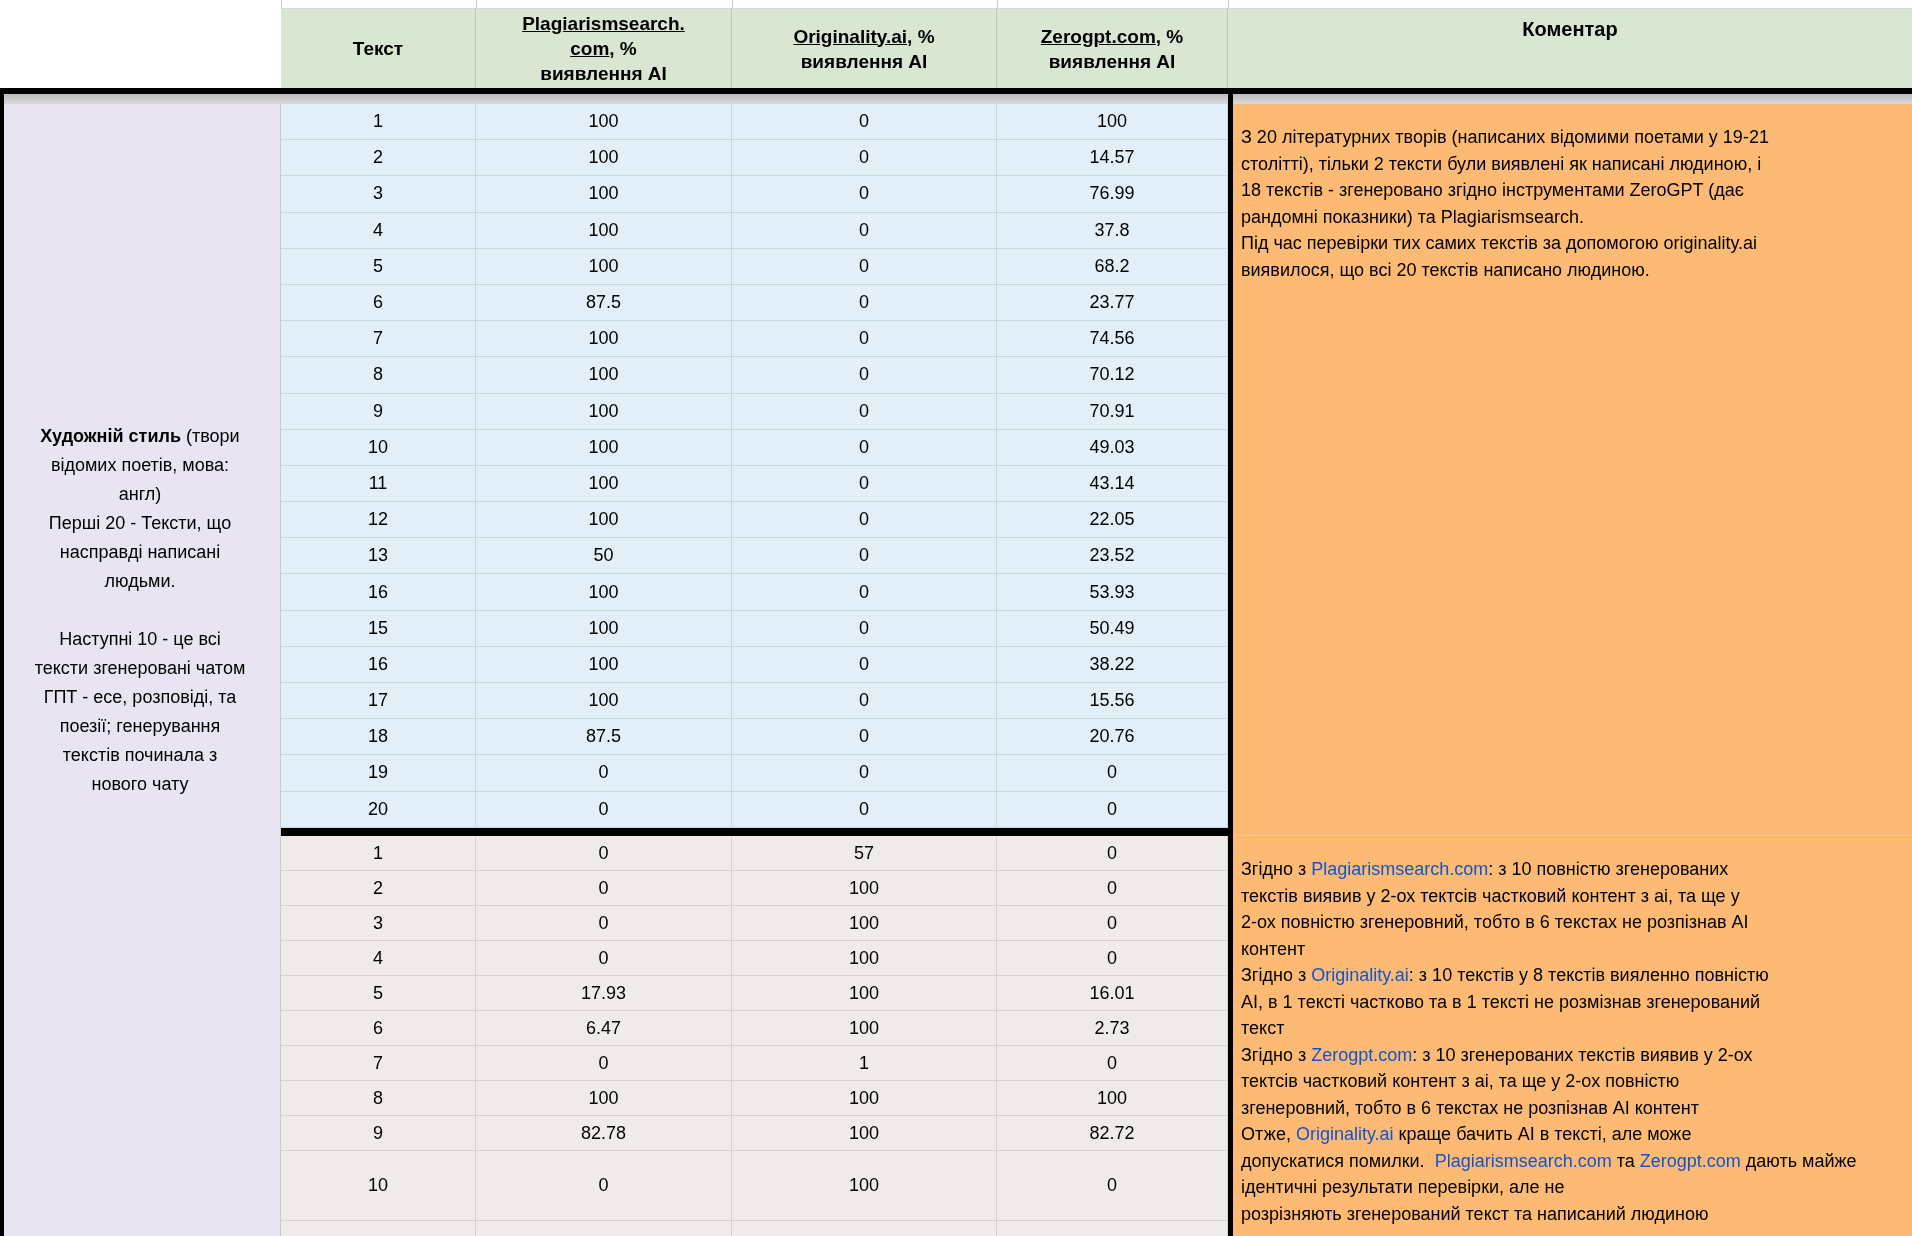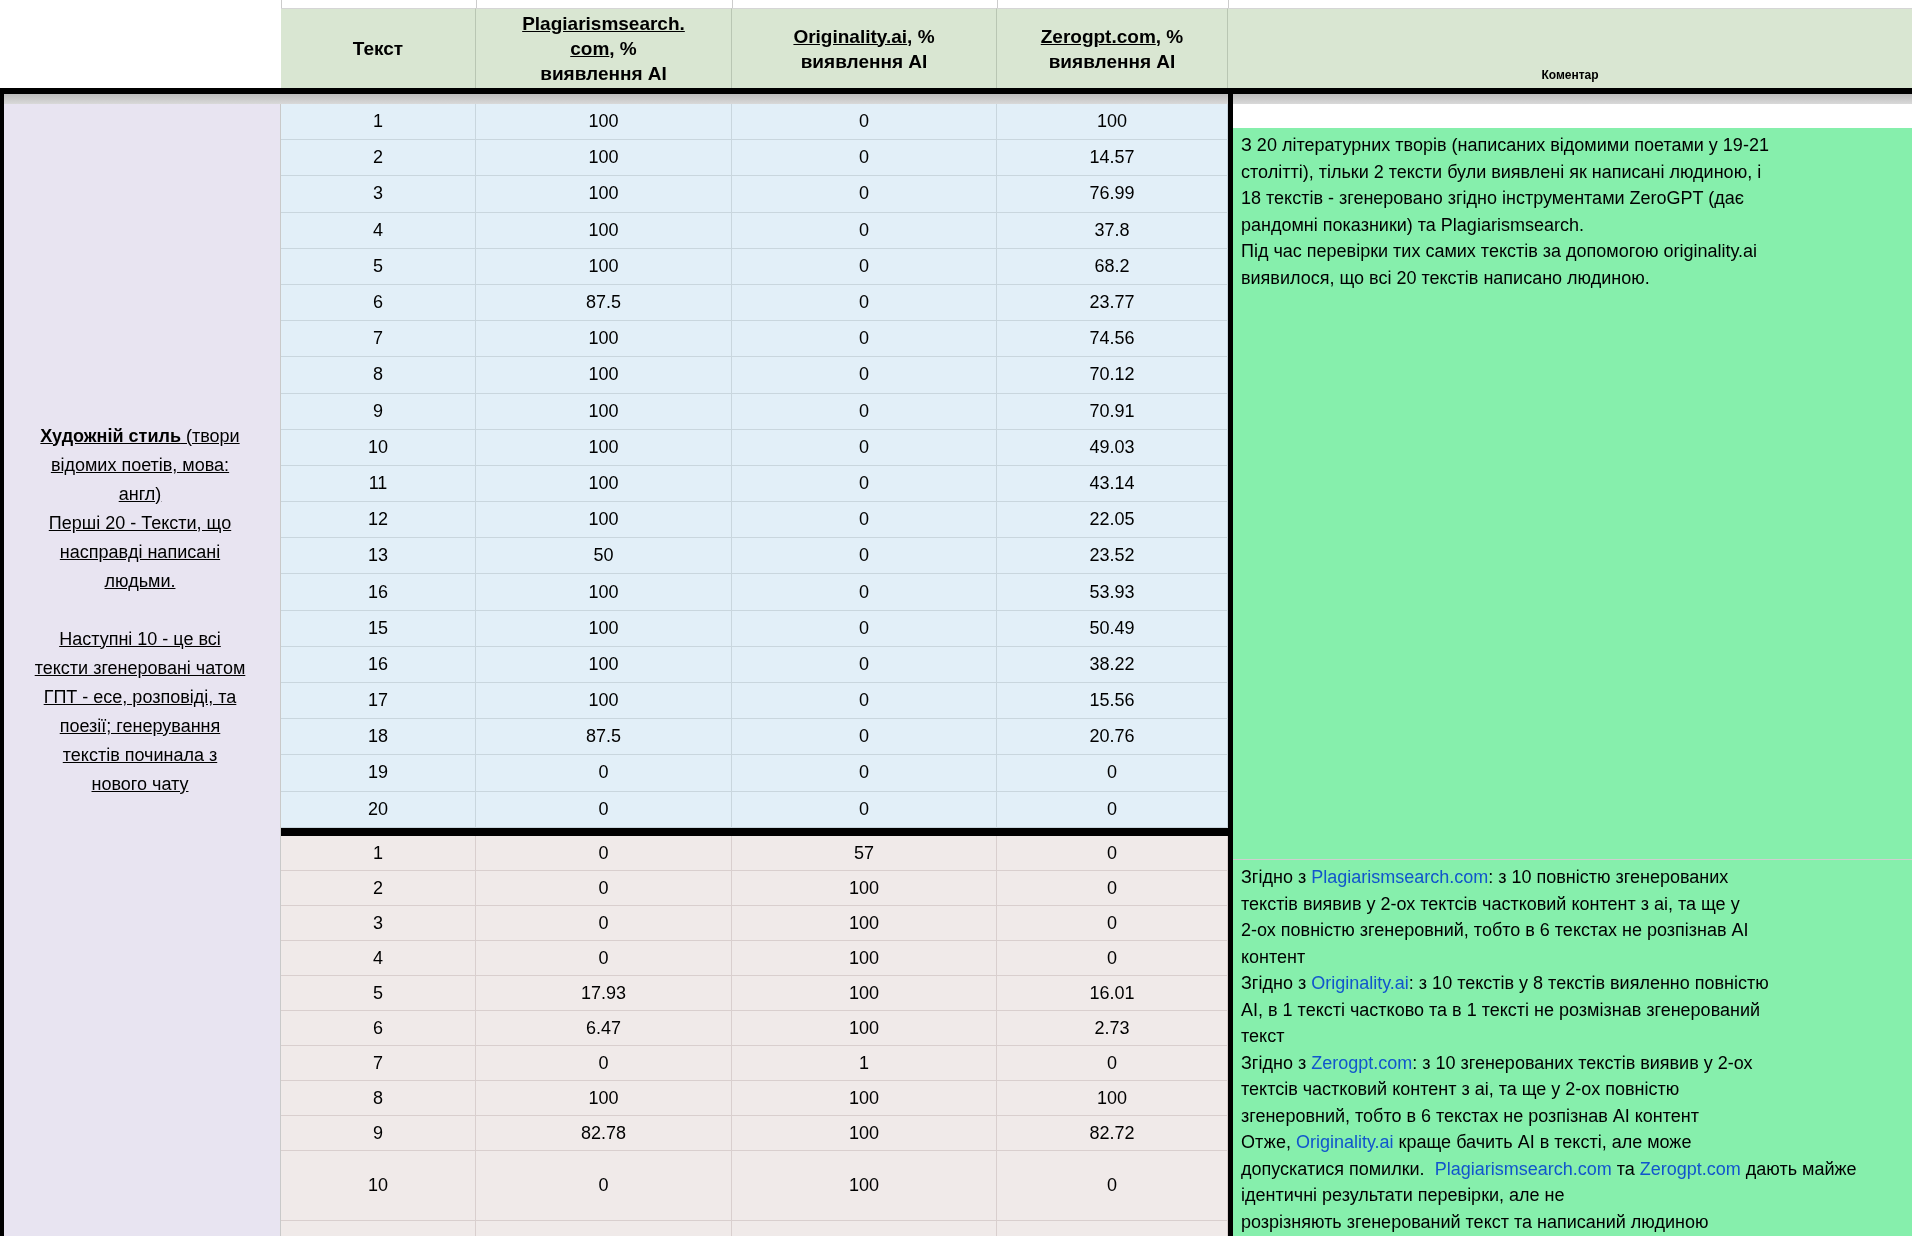--- a/index.html
+++ b/index.html
@@ -70,7 +70,7 @@
     <div class="hseg"><span class="u">Zerogpt.com</span><span>, %
 виявлення AI</span></div>
   </div>
-  <div class="hcell" style="left:1228px;width:684px;border-right:none;align-items:flex-end;padding-top:8px;font-size:12px">
+  <div class="hcell" style="left:1228px;width:684px;border-right:none;align-items:flex-start;padding-top:8px;font-size:20px">
     <div class="hseg">Коментар</div>
   </div>
 

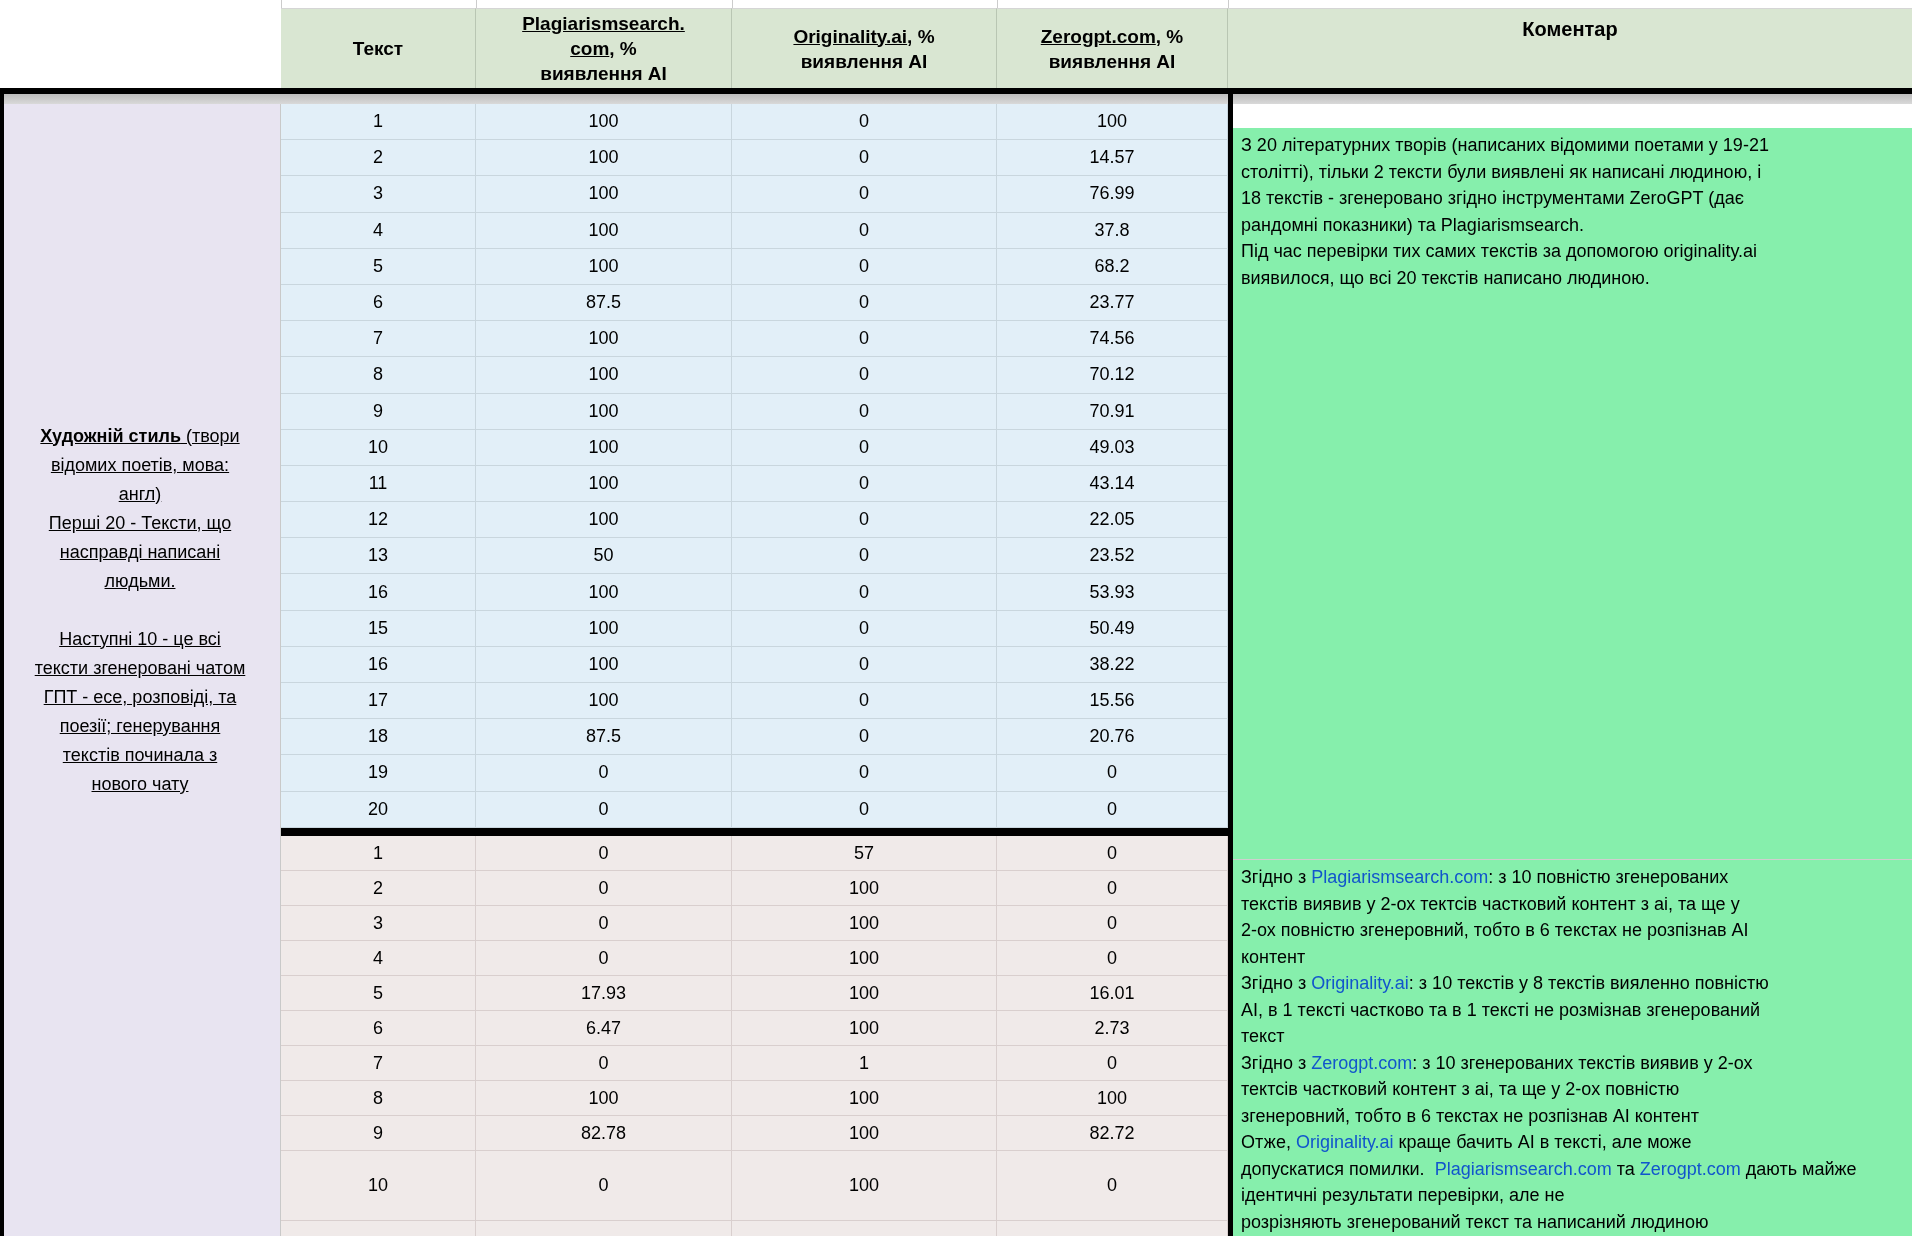--- a/index.html
+++ b/index.html
@@ -38,8 +38,8 @@
   .s1{background:var(--blue);}
   .s2{background:var(--pink);border-right-color:#d9cfce;border-bottom-color:#d9cfce;}
   
-  .comment{position:absolute;left:1233px;width:679px;background:#86efac;
-           font-size:18px;line-height:26.5px;padding:4px 8px;white-space:pre-wrap;margin-top:24px;}
+  .comment{position:absolute;left:1233px;width:679px;background:#fdba74;
+           font-size:18px;line-height:26.5px;padding:20px 8px;white-space:pre-wrap;}
   #comment1{top:104px;height:732px;border-bottom:1px solid #cfcfcf;}
   #comment2{top:836px;height:400px;}
 </style>

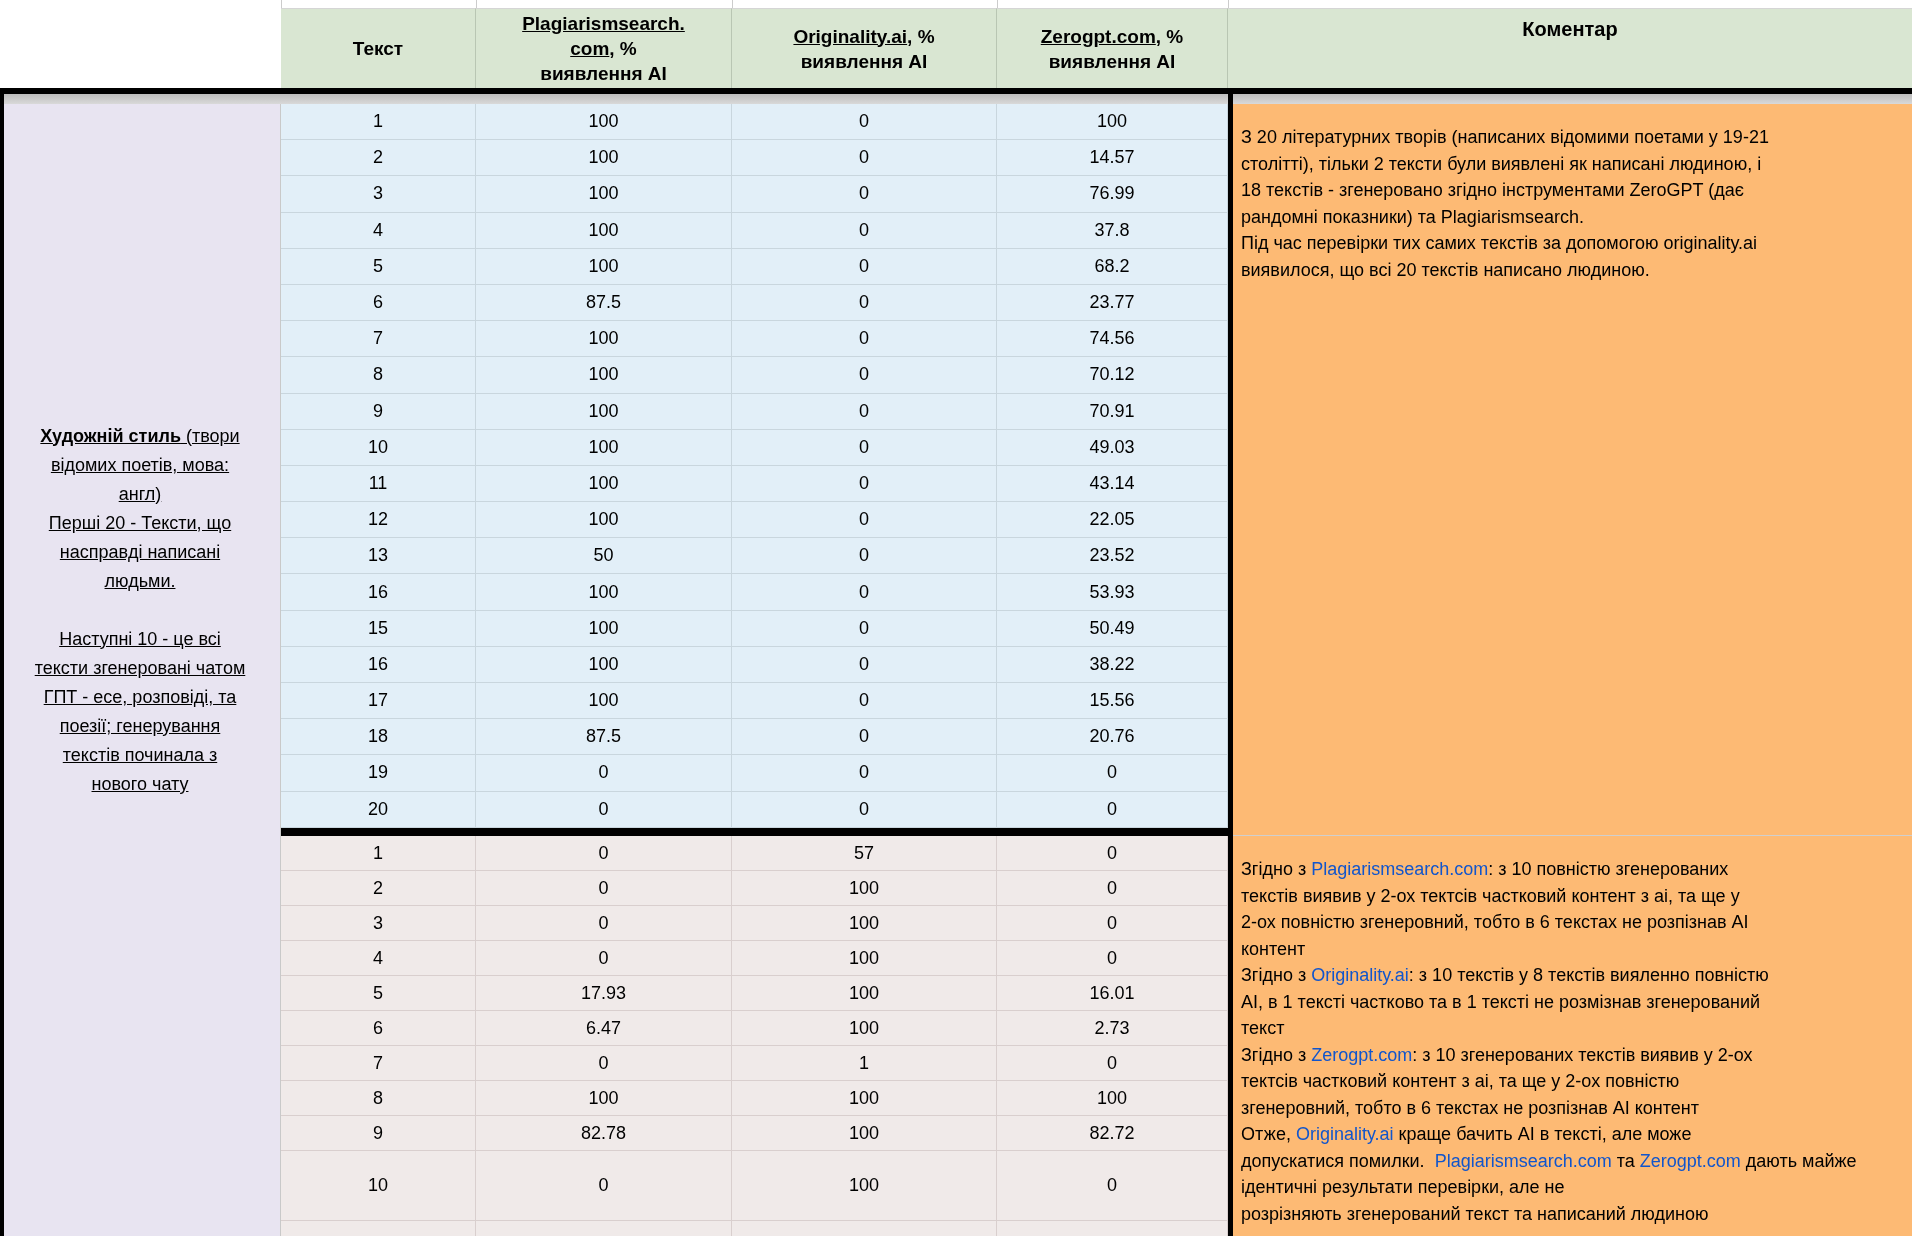--- a/index.html
+++ b/index.html
@@ -25,7 +25,7 @@
   .divider{position:absolute;left:281px;top:828px;width:947px;height:8px;background:#000;}
   
   .stylecell{position:absolute;left:0;top:104px;width:281px;height:1132px;background:var(--purple);
-             border-right:1px solid #c9c9c9;display:flex;align-items:center;justify-content:center;text-decoration:underline;}
+             border-right:1px solid #c9c9c9;display:flex;align-items:center;justify-content:center;}
   .styletext{white-space:pre-wrap;text-align:center;font-size:18px;line-height:29px;width:100%;
              margin-top:-120px;}
   

